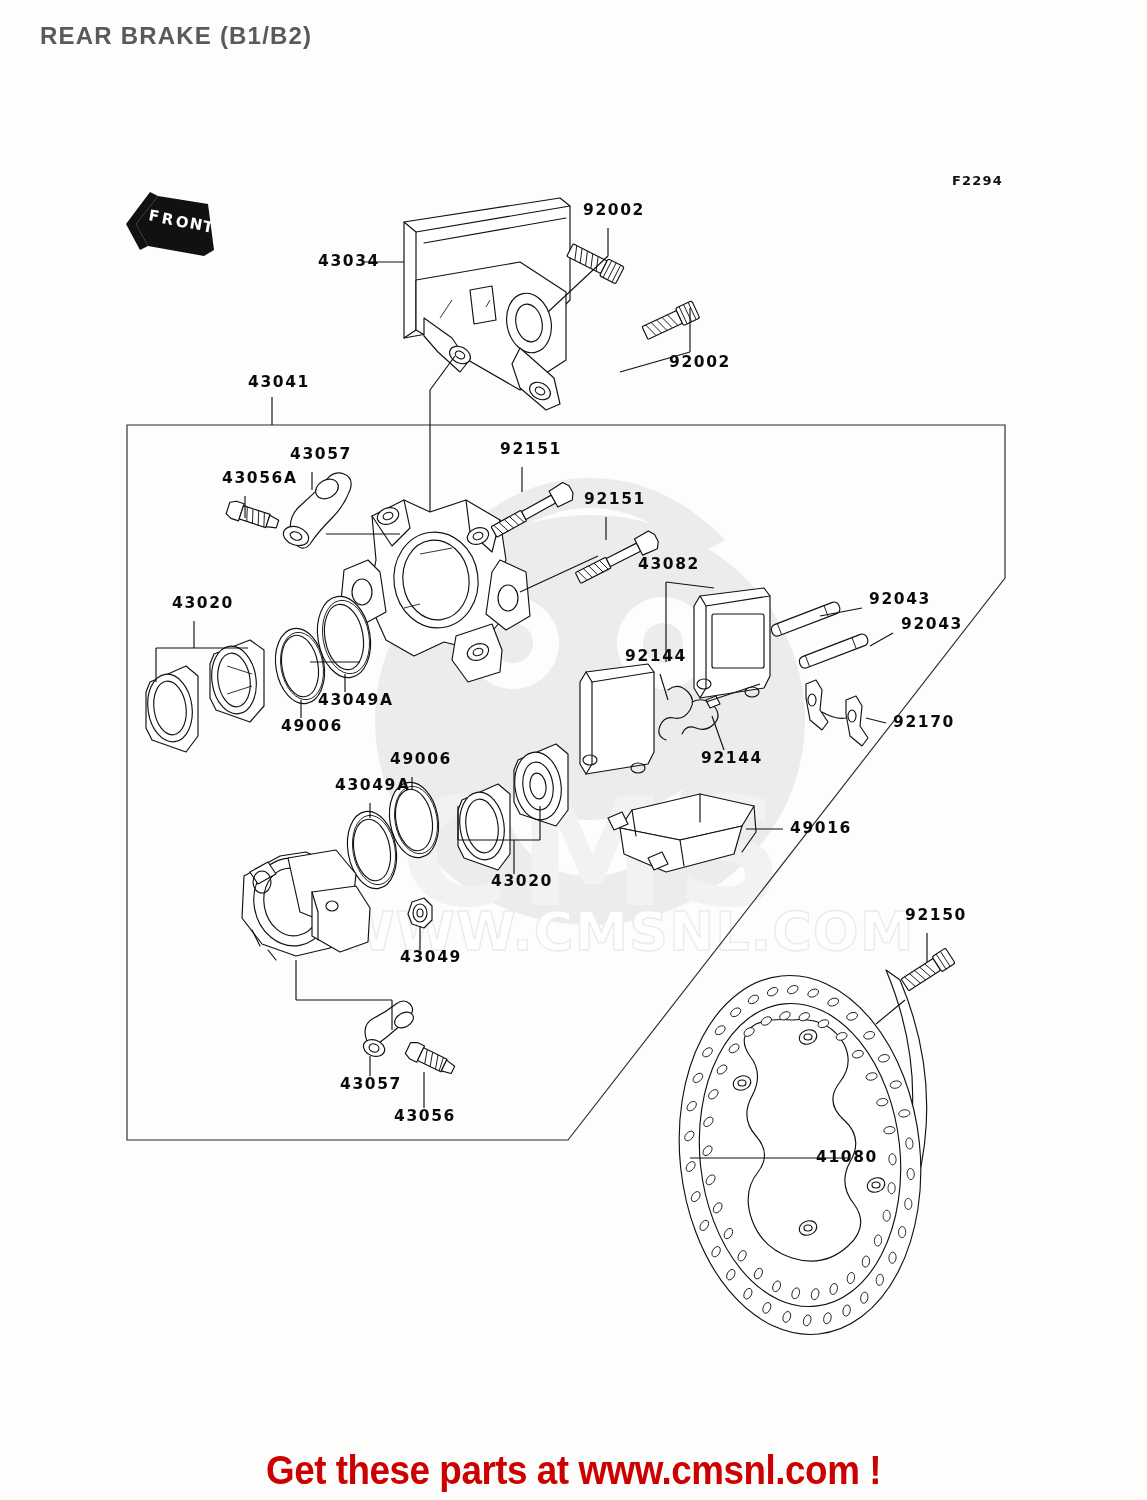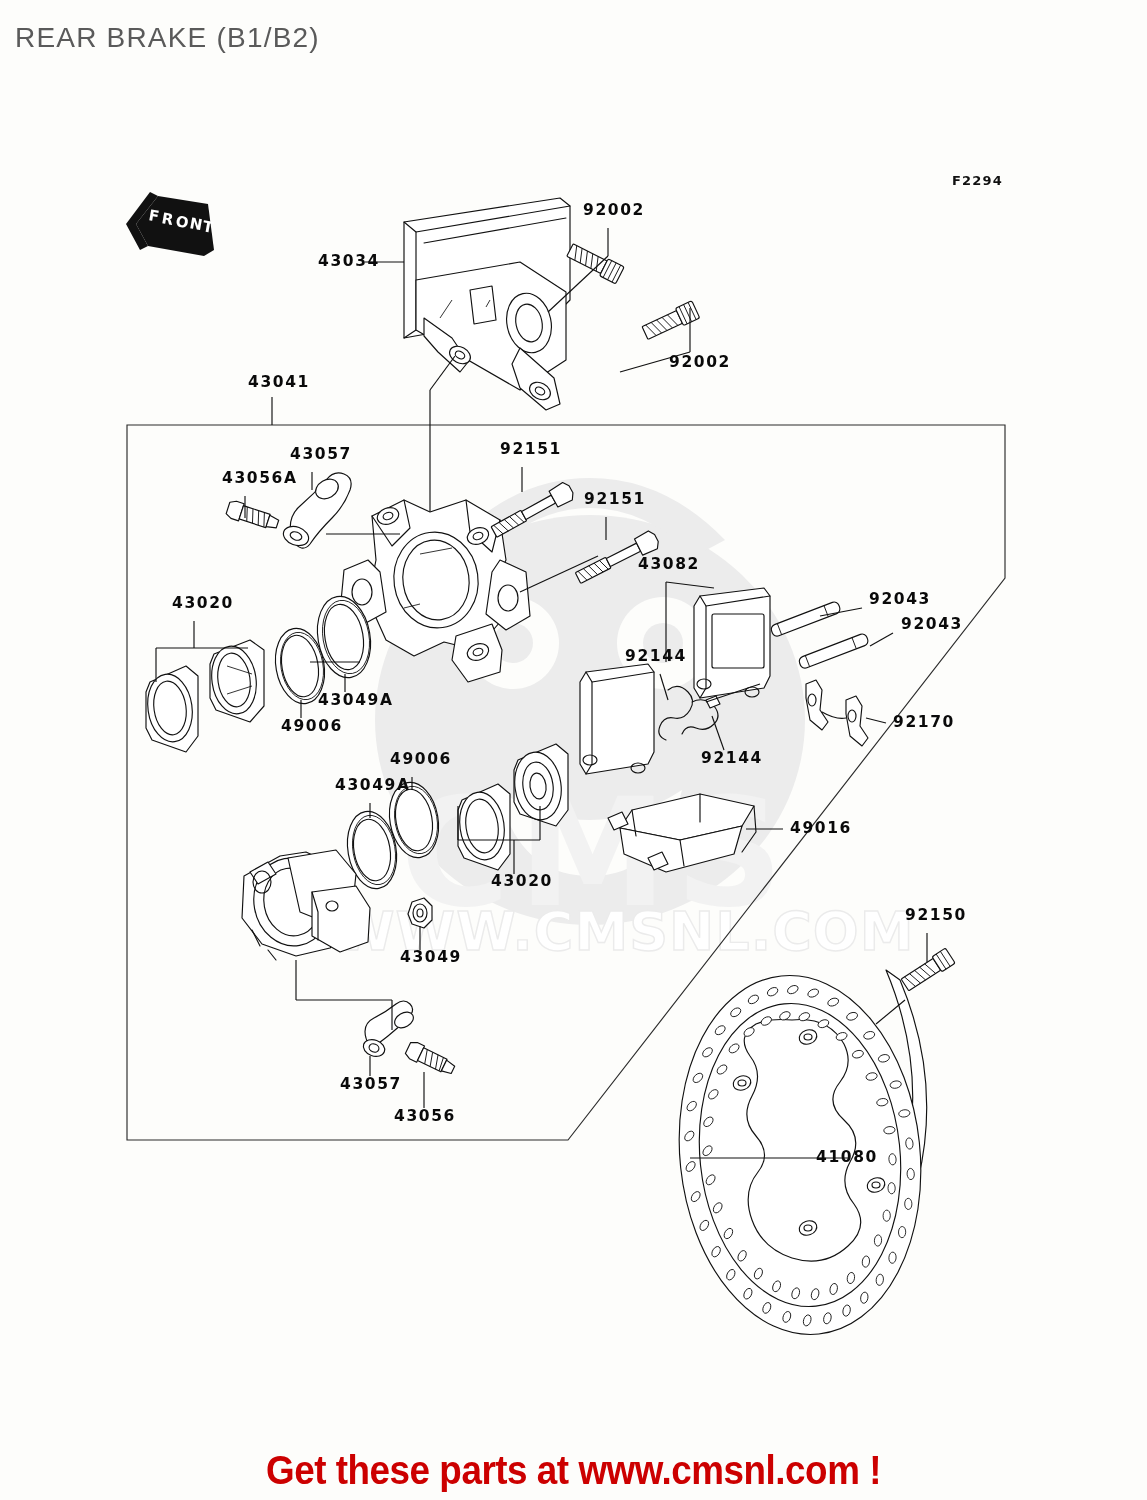--- a/index.html
+++ b/index.html
@@ -10,9 +10,9 @@
     overflow:hidden;position:relative;
   }
   #page-title{
-    position:absolute;left:15px;top:22px;
-    font-size:28px;letter-spacing:1.2px;
-    color:#5a5a5a;font-weight:400;
+    position:absolute;left:40px;top:22px;
+    font-size:24px;letter-spacing:1.2px;
+    color:#5a5a5a;font-weight:700;
     white-space:nowrap;
   }
   #diagram-stage{

